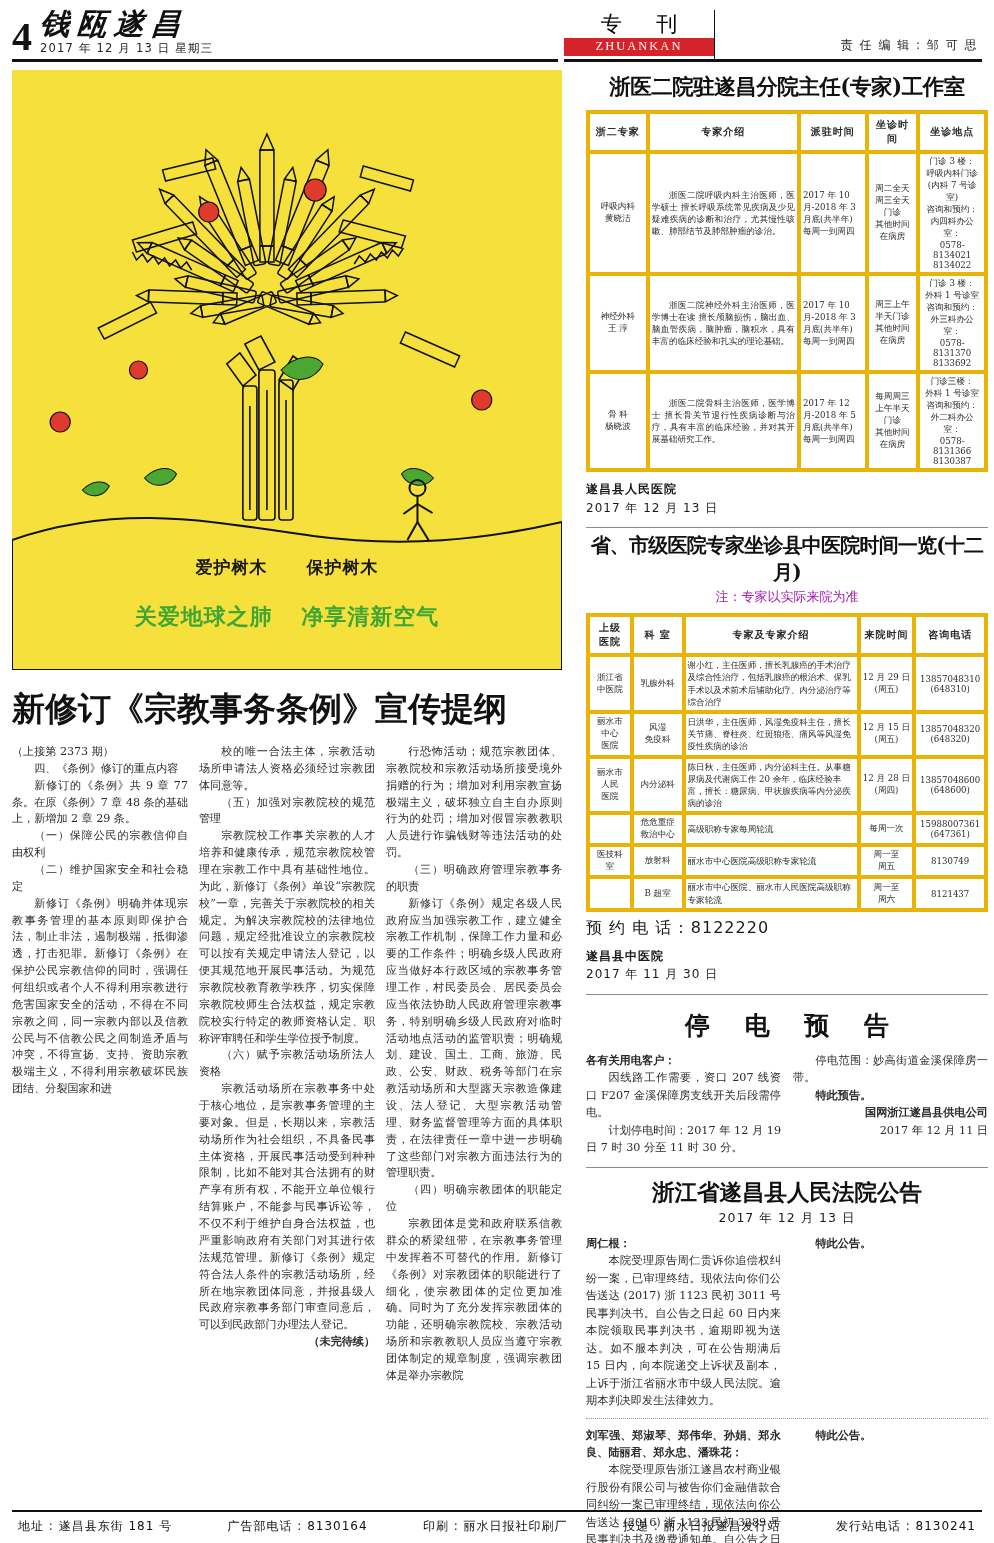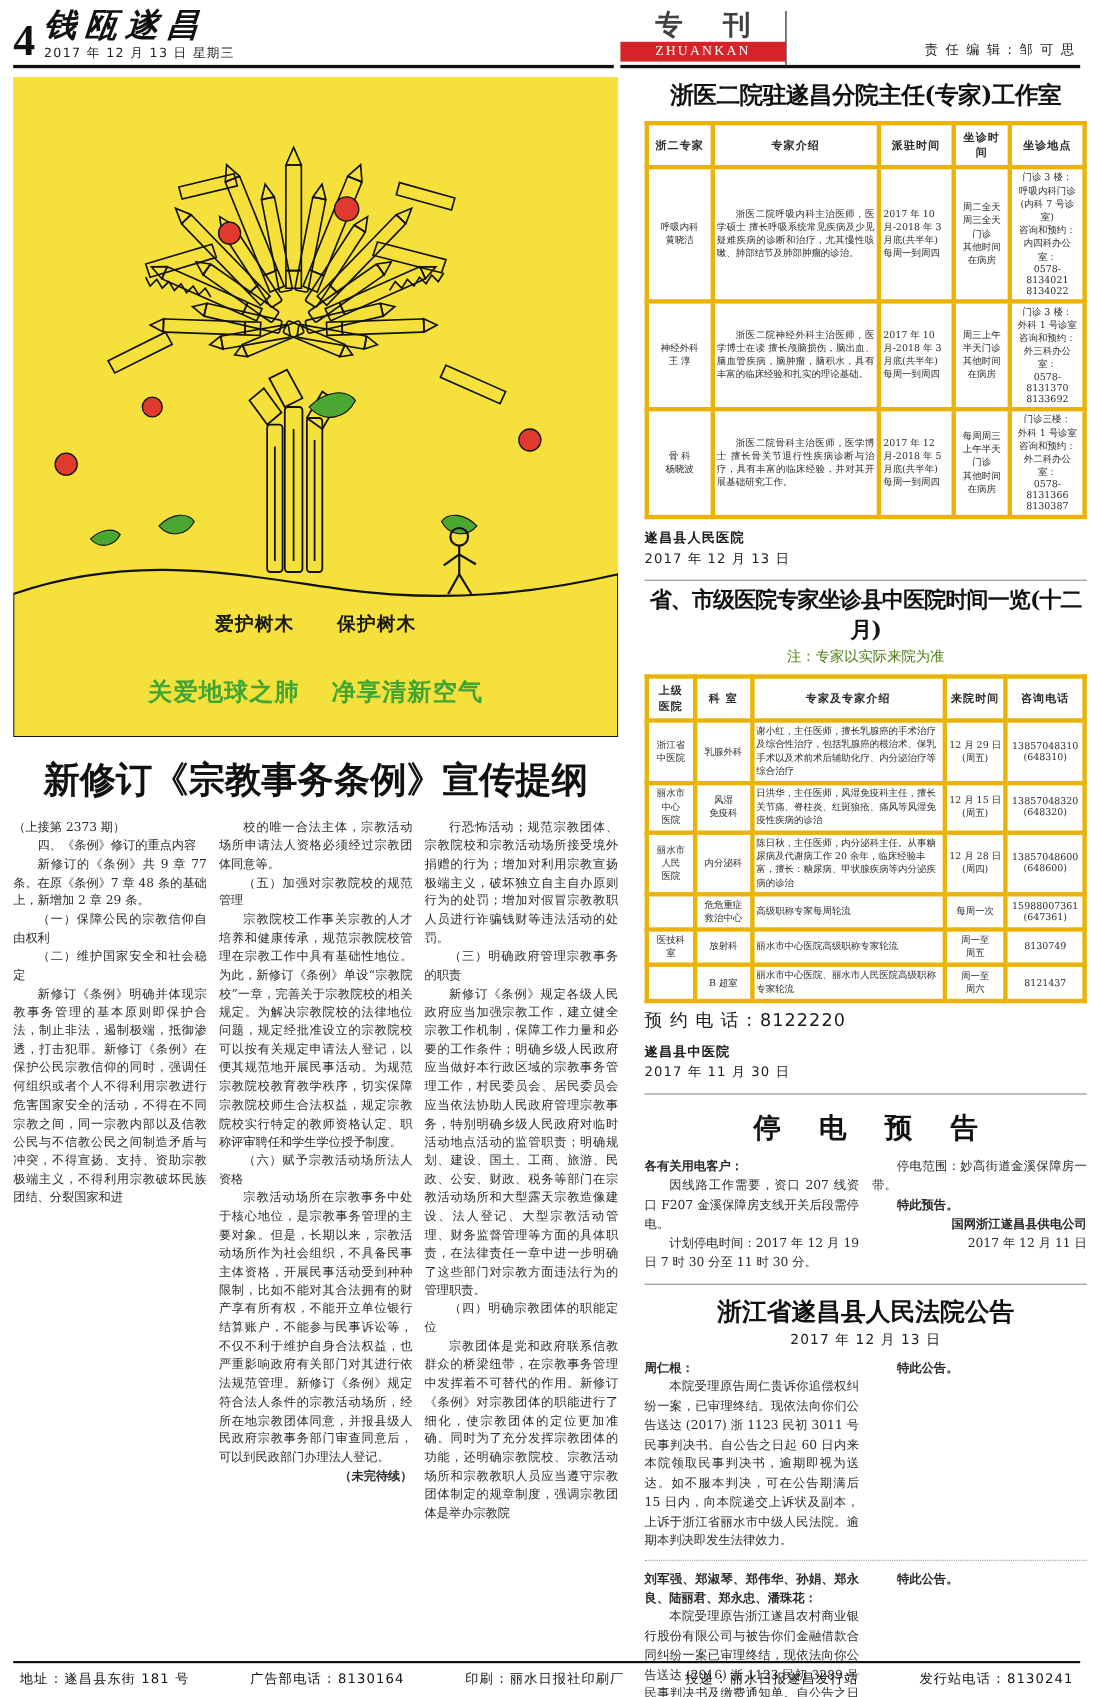--- a/index.html
+++ b/index.html
@@ -26,7 +26,7 @@
   }
   .paper-date { font-size:11.5px; letter-spacing:1.2px; margin-top:2px; color:#222; }
   .mh-mid { width:150px; text-align:center; border-bottom:3px solid #111; padding-bottom:3px; margin-left:6px;}
-  .mh-mid .sec { font-size:25px; font-weight:700; letter-spacing:14px; padding-left:14px; color:#404040; line-height:1.1;}
+  .mh-mid .sec { font-size:21px; font-weight:400; letter-spacing:14px; padding-left:14px; color:#000000; line-height:1.1;}
   .mh-mid .sec-en {
     background:#d6232a; color:#fff; font-family:"Liberation Serif",serif;
     font-size:12.5px; letter-spacing:2px; display:block; padding:1px 0 2px; margin-top:2px;

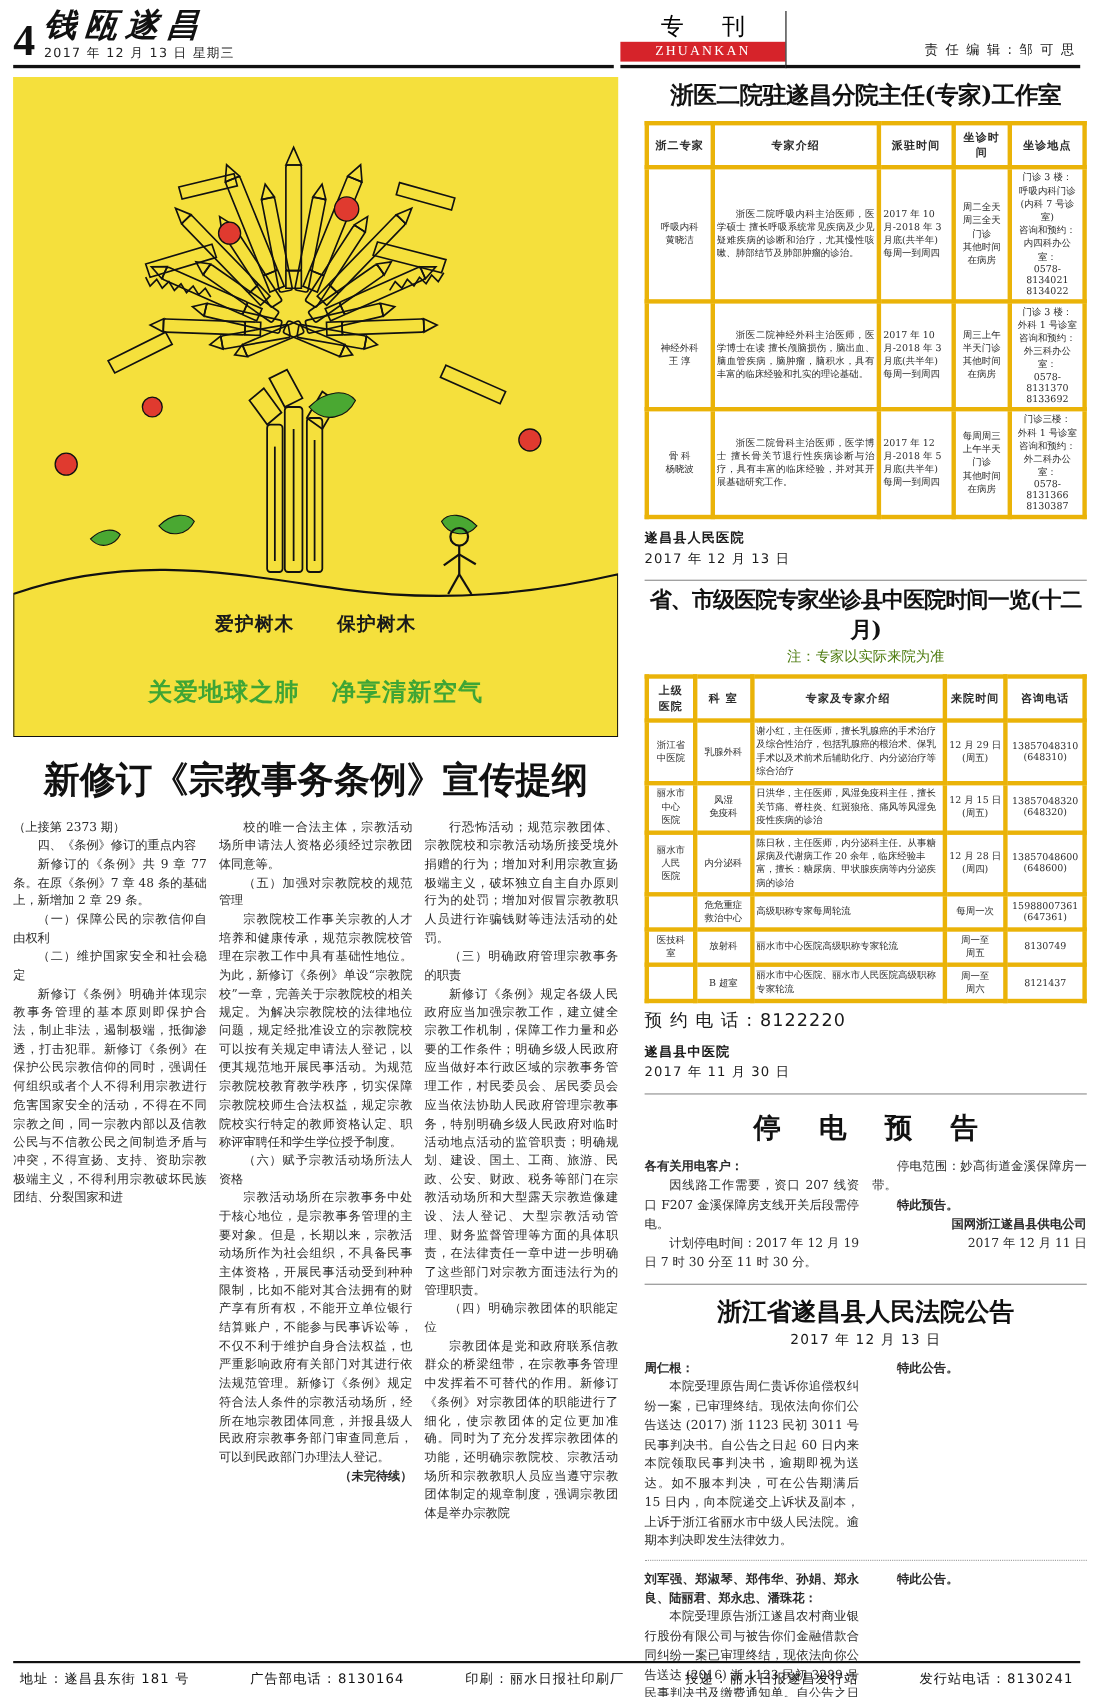--- a/index.html
+++ b/index.html
@@ -69,7 +69,7 @@
   }
   .r-title.t1 { font-size:21.5px; margin:2px 0 9px; letter-spacing:-0.5px;}
   .r-title.t2 { font-size:20px; margin:4px 0 2px; letter-spacing:-0.8px;}
-  .r-subnote { text-align:center; font-size:13px; margin:2px 0 7px; color:#4d7c0f;
+  .r-subnote { text-align:center; font-size:13px; margin:2px 0 7px; color:#a21caf;
                font-family:"DejaVu Serif","Liberation Serif",serif;}
   .r-title.t3 { font-size:25px; letter-spacing:13px; padding-left:13px; margin:14px 0 10px;}
   .r-title.t4 { font-size:22.5px; margin:9px 0 2px; letter-spacing:0px;}

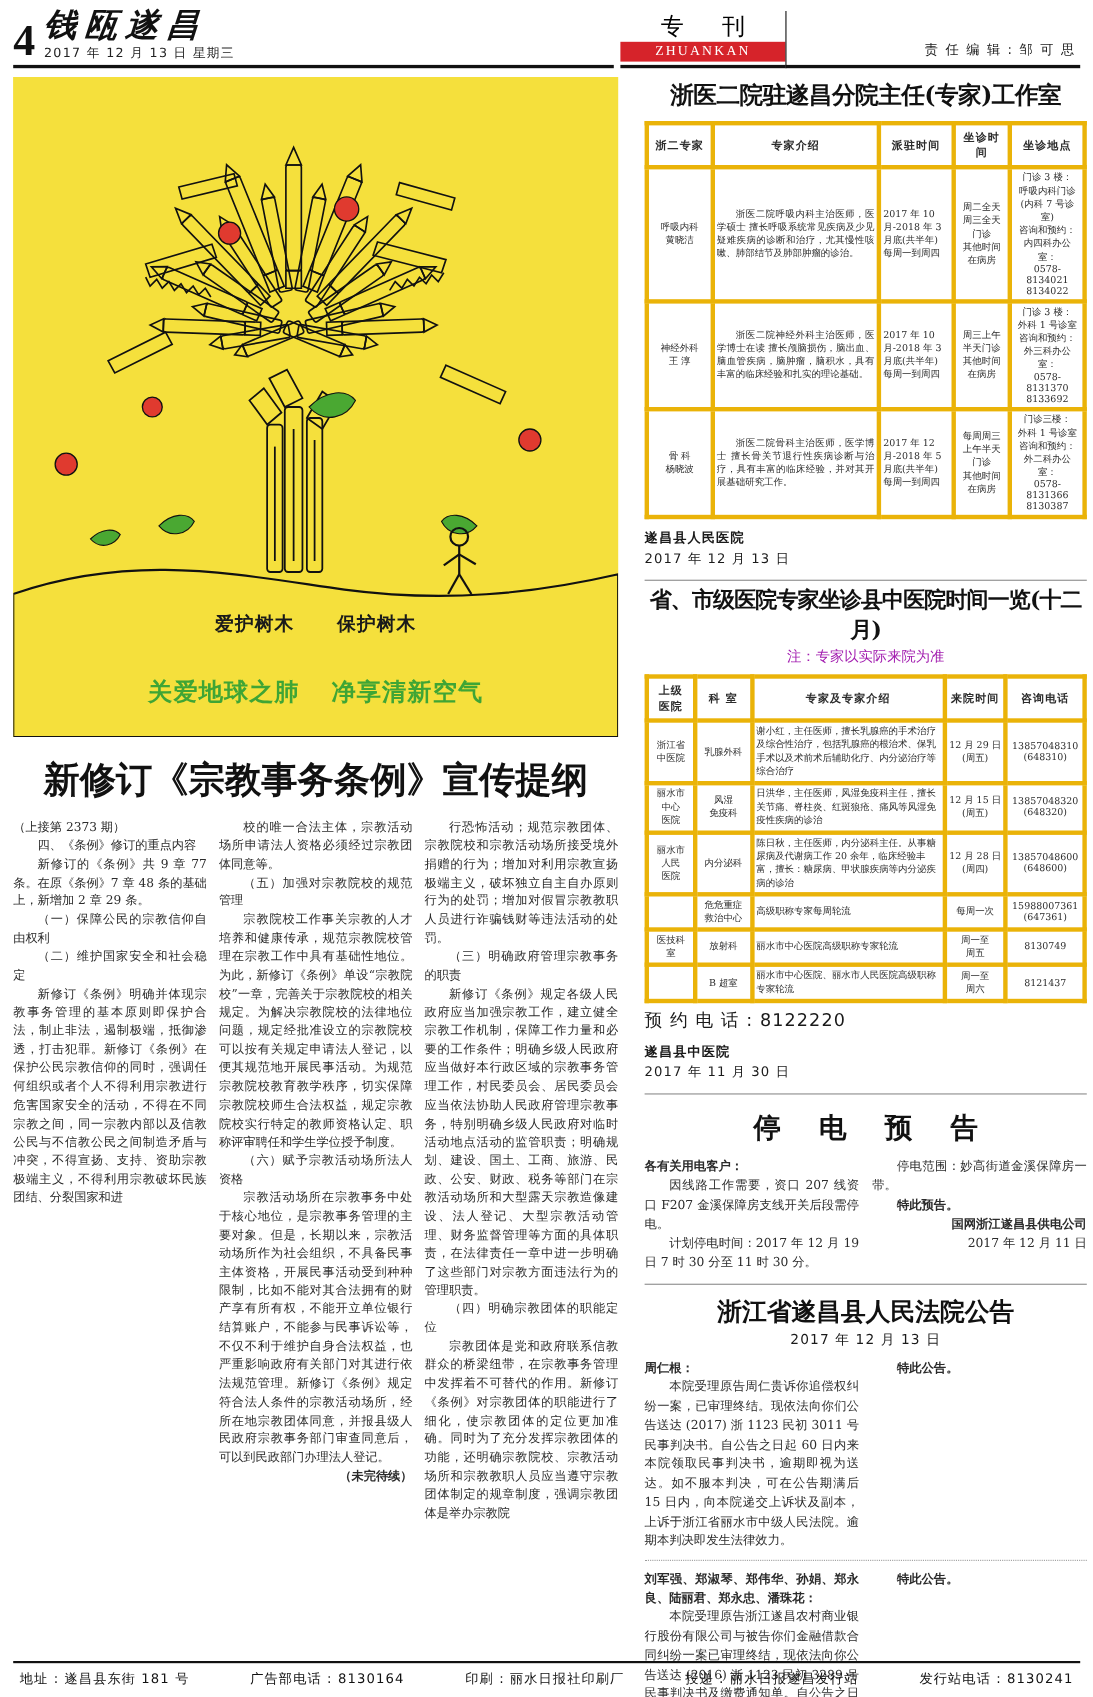--- a/index.html
+++ b/index.html
@@ -45,7 +45,7 @@
   .poster svg { display:block; width:100%; height:100%; }
   .poster-cap1 { position:absolute; left:0; right:0; top:486px; text-align:center; font-size:17px; font-weight:700; color:#1a1a1a; letter-spacing:1px;}
   .poster-cap1 span { margin:0 16px; }
-  .poster-cap2 { position:absolute; left:0; right:0; top:544px; text-align:center; font-size:22px; font-weight:700; color:#3fa535; letter-spacing:1px;}
+  .poster-cap2 { position:absolute; left:0; right:0; top:532px; text-align:center; font-size:22px; font-weight:700; color:#3fa535; letter-spacing:1px;}
   .poster-cap2 span { margin:0 10px; }
 
   

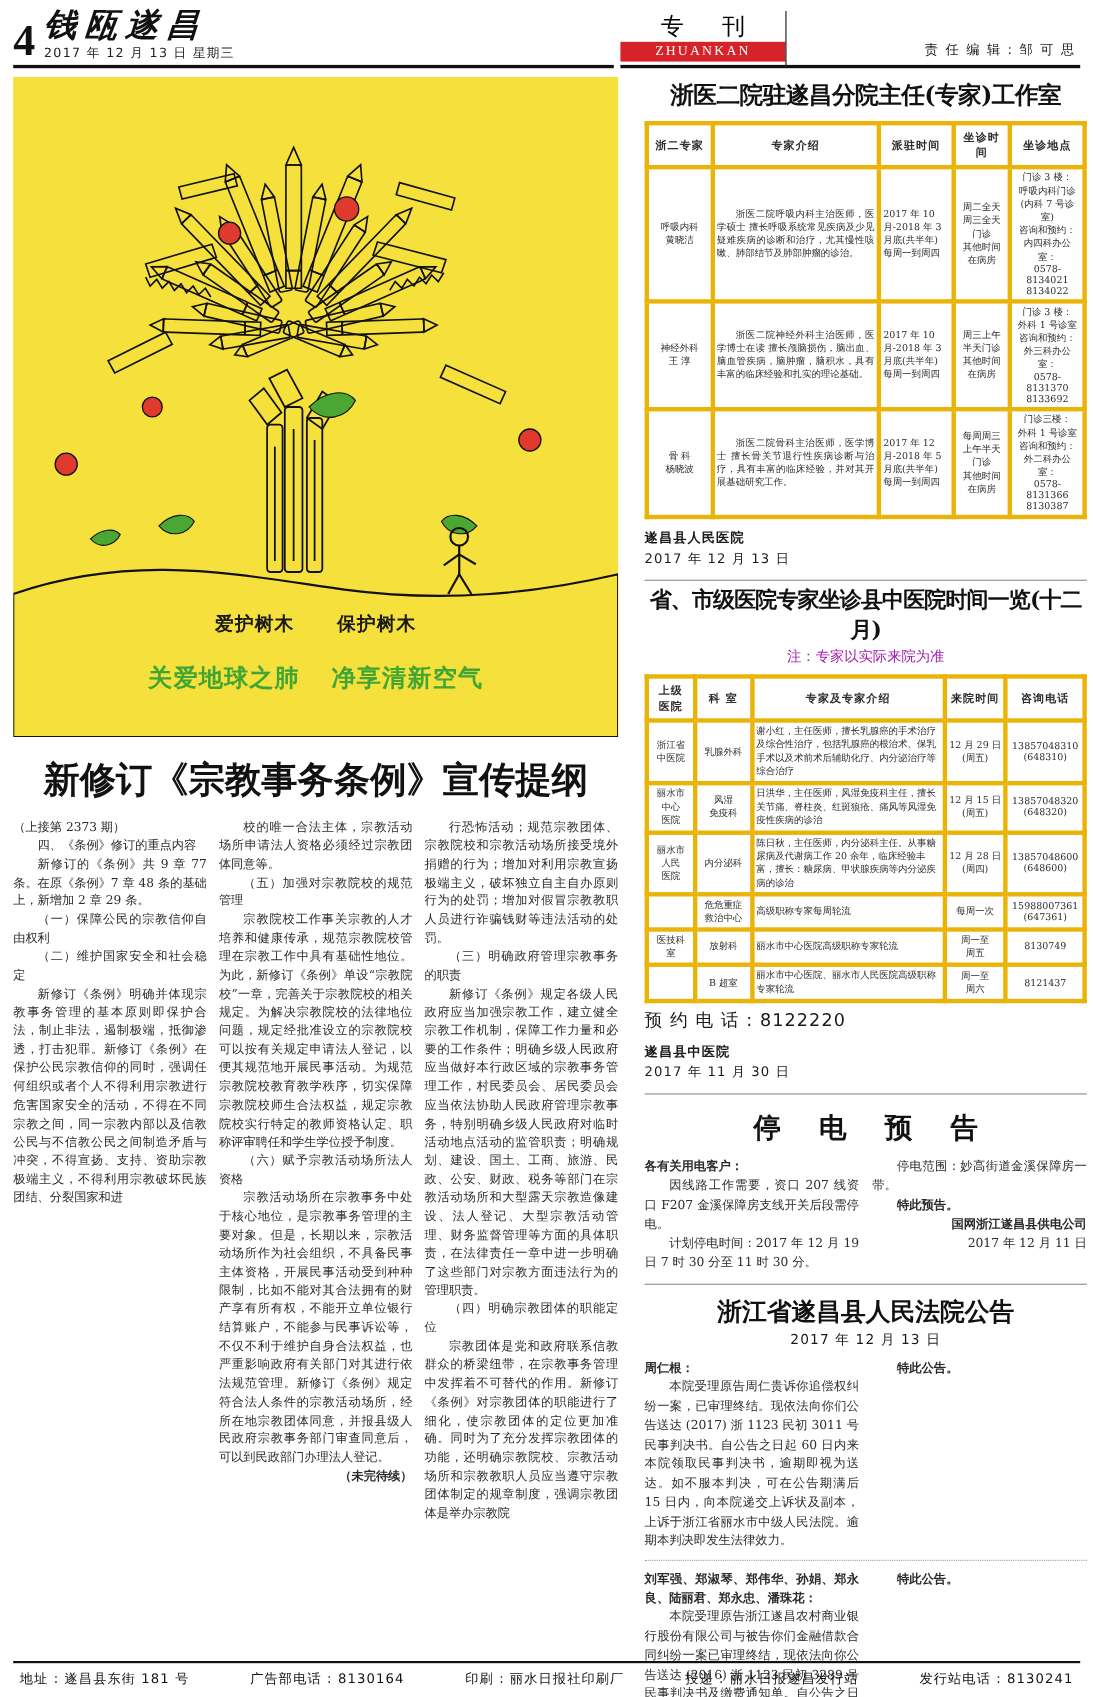--- a/index.html
+++ b/index.html
@@ -50,7 +50,7 @@
 
   
   .article-title {
-    text-align:center; font-size:33px; font-weight:700; margin:17px 0 12px;
+    font-size:33px; font-weight:700; margin:17px 0 12px;
     font-family:"DejaVu Serif","Liberation Serif",serif; letter-spacing:0px; color:#111;
   }
   .art-cols { display:flex; gap:11px; }

